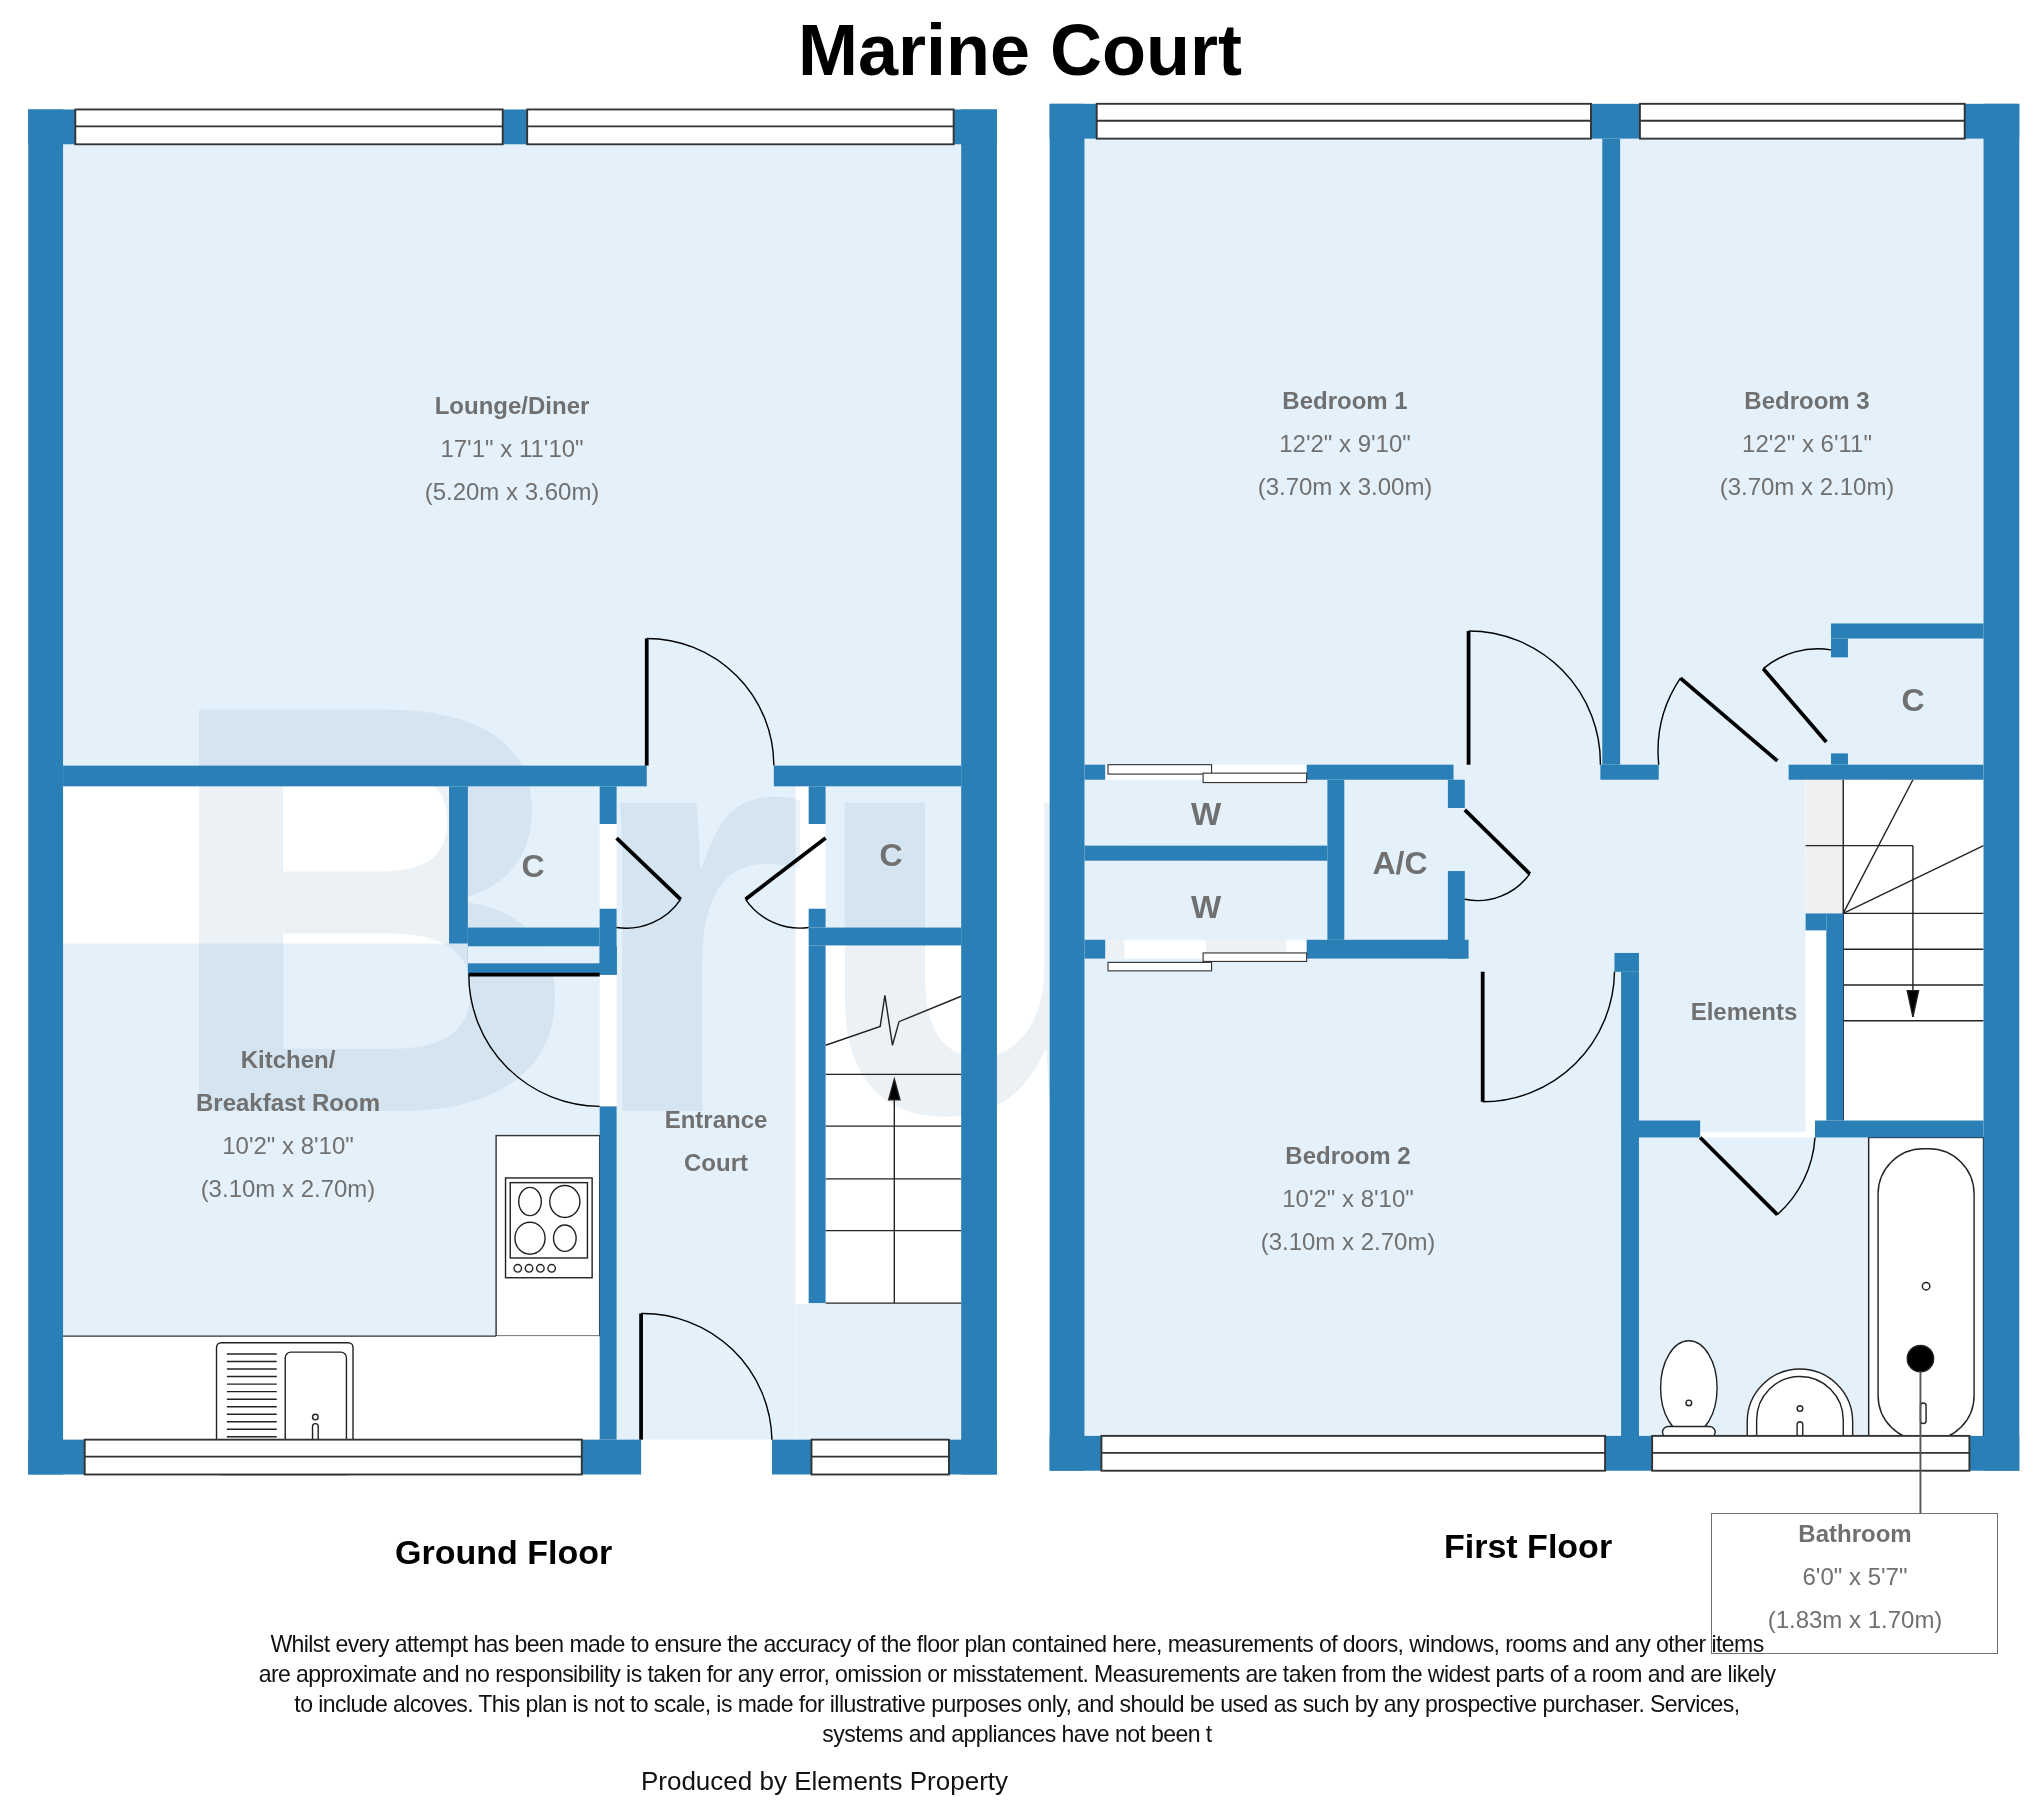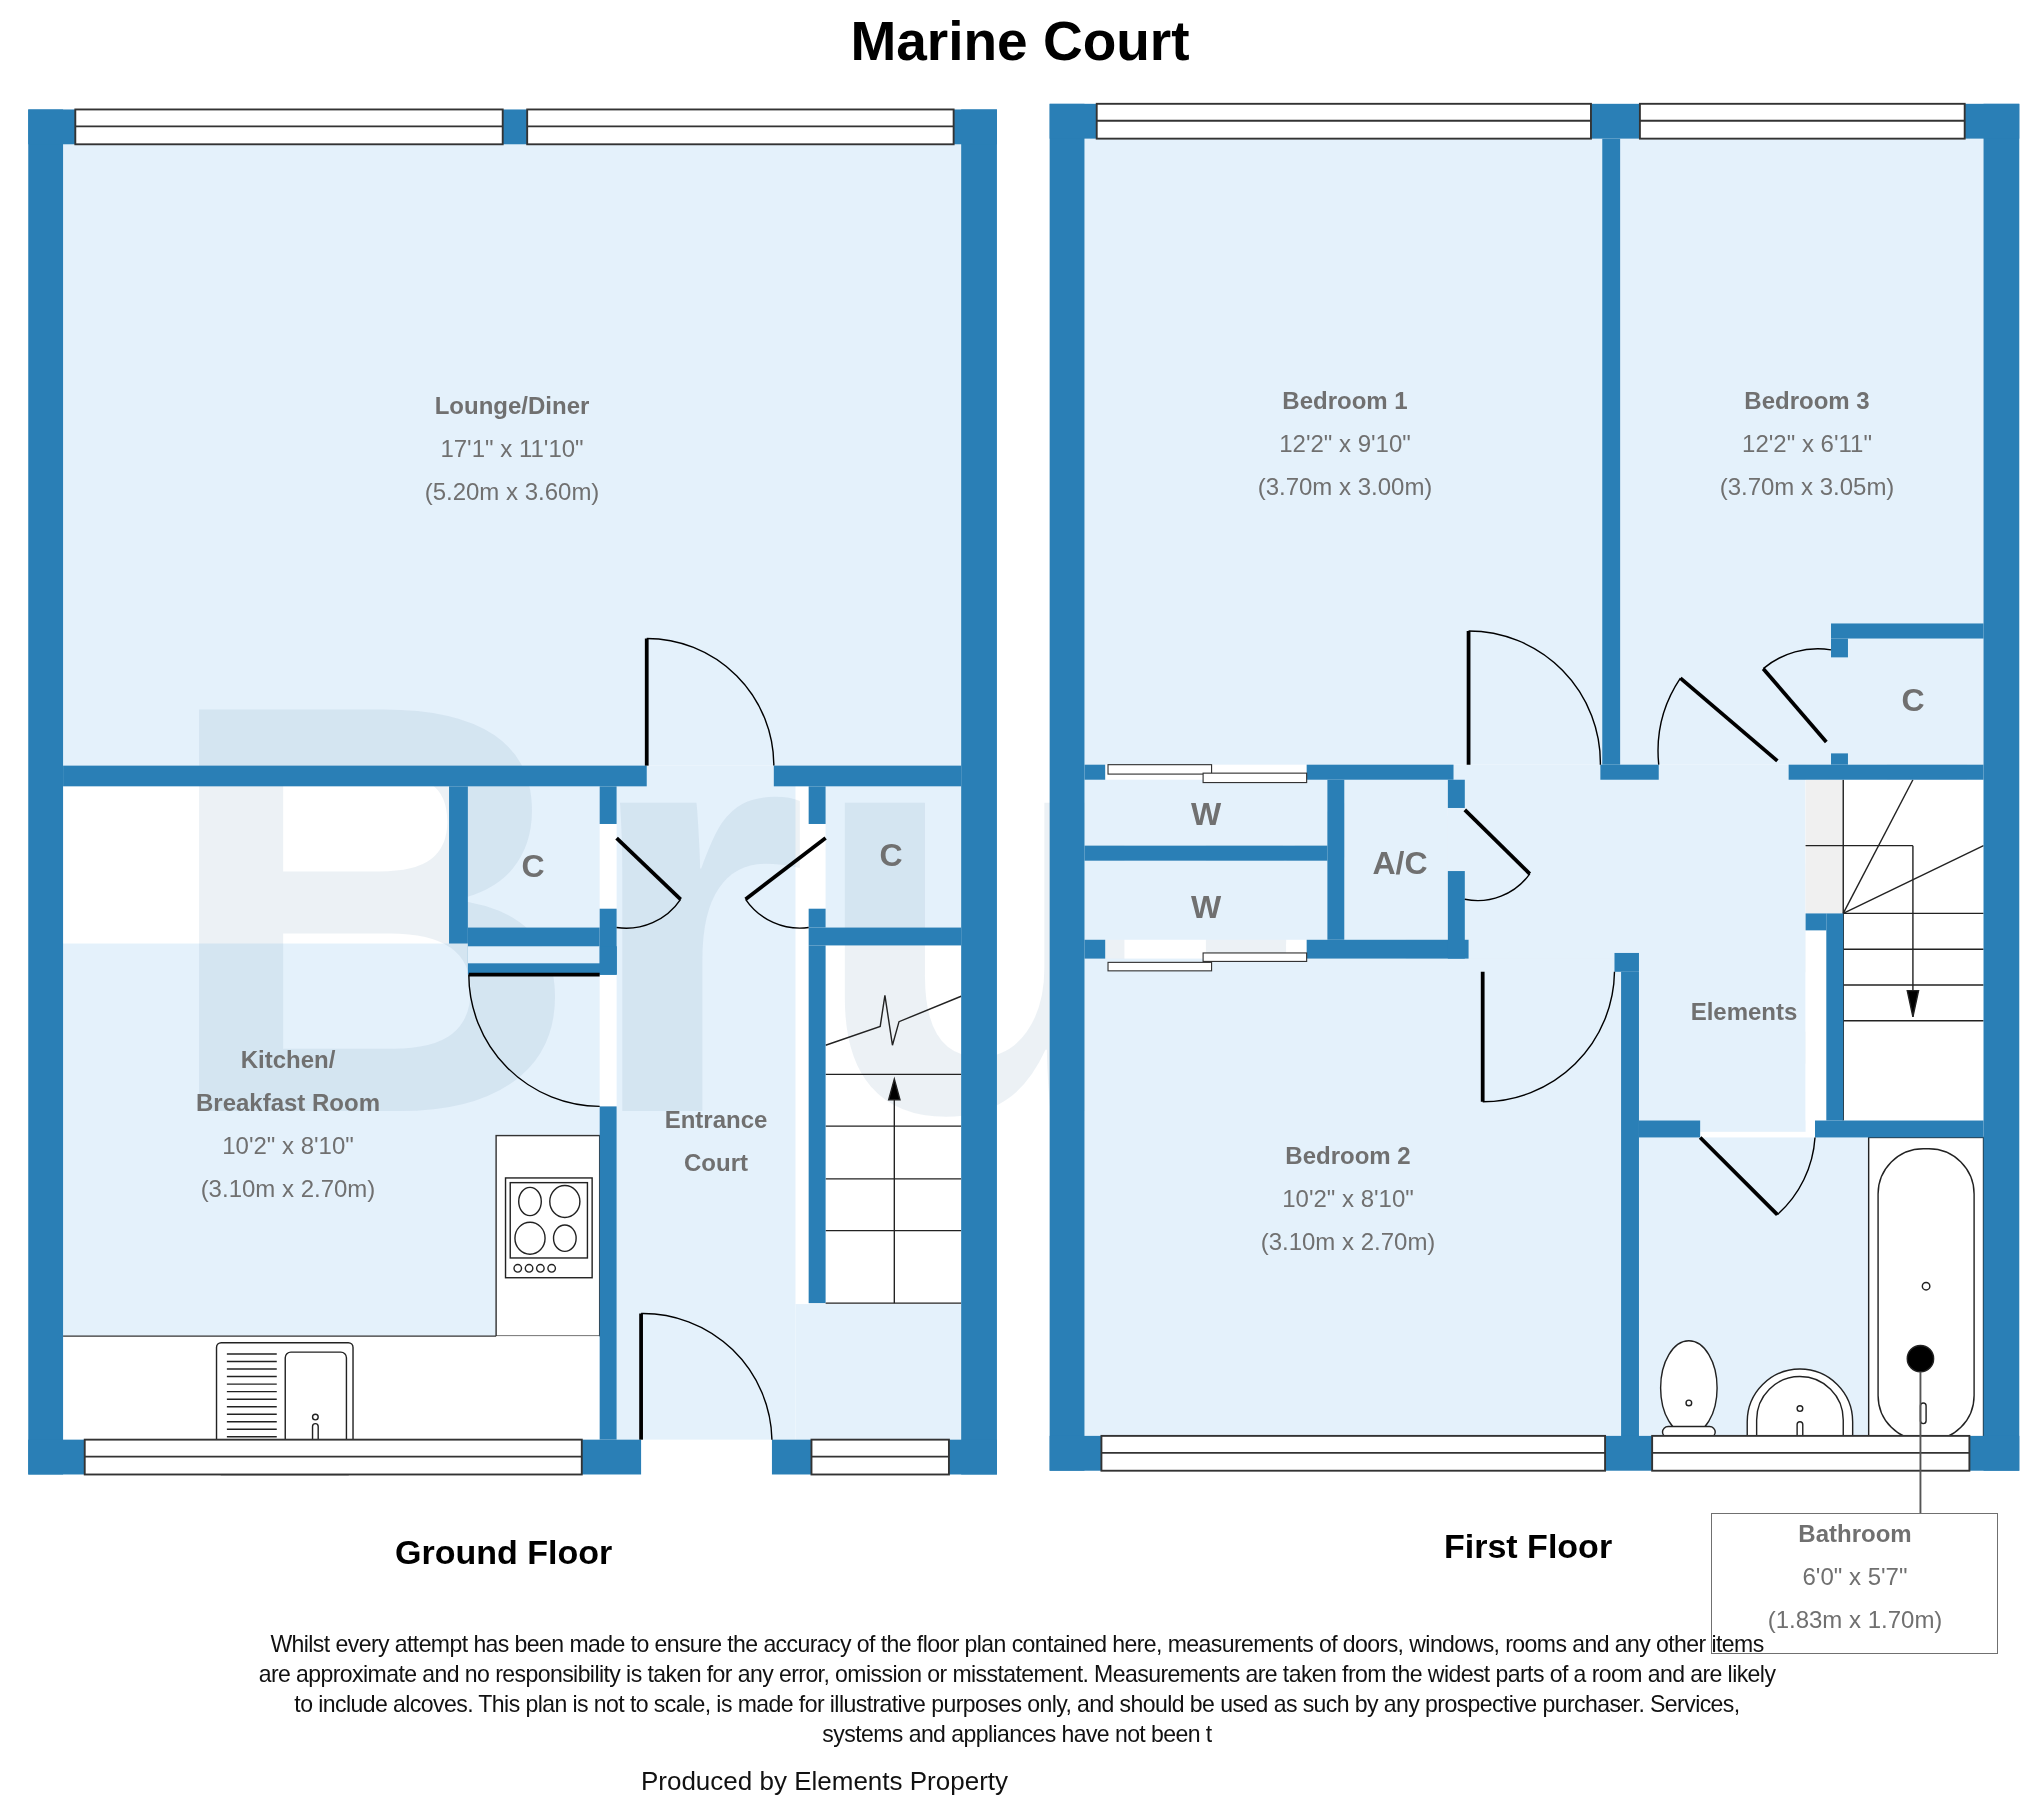--- a/index.html
+++ b/index.html
@@ -5,7 +5,7 @@
   html, body { margin:0; padding:0; background:#ffffff; }
   body { width:2040px; height:1808px; position:relative; overflow:hidden; font-family:"Liberation Sans", sans-serif; }
   #plan { position:absolute; left:0; top:0; width:2040px; height:1808px; }
-  .title { position:absolute; left:0; width:2040px; top:9.4px; text-align:center; font-weight:bold; font-size:55px; color:#000; }
+  .title { position:absolute; left:0; width:2040px; top:9.4px; text-align:center; font-weight:bold; font-size:72px; color:#000; }
   .floor-label { position:absolute; font-weight:bold; font-size:34px; color:#000; }
   .room-label { position:absolute; text-align:center; color:#707070; font-size:24px; line-height:43px; transform:translateX(-50%); white-space:nowrap; }
   .room-label .name { font-weight:bold; display:block; }

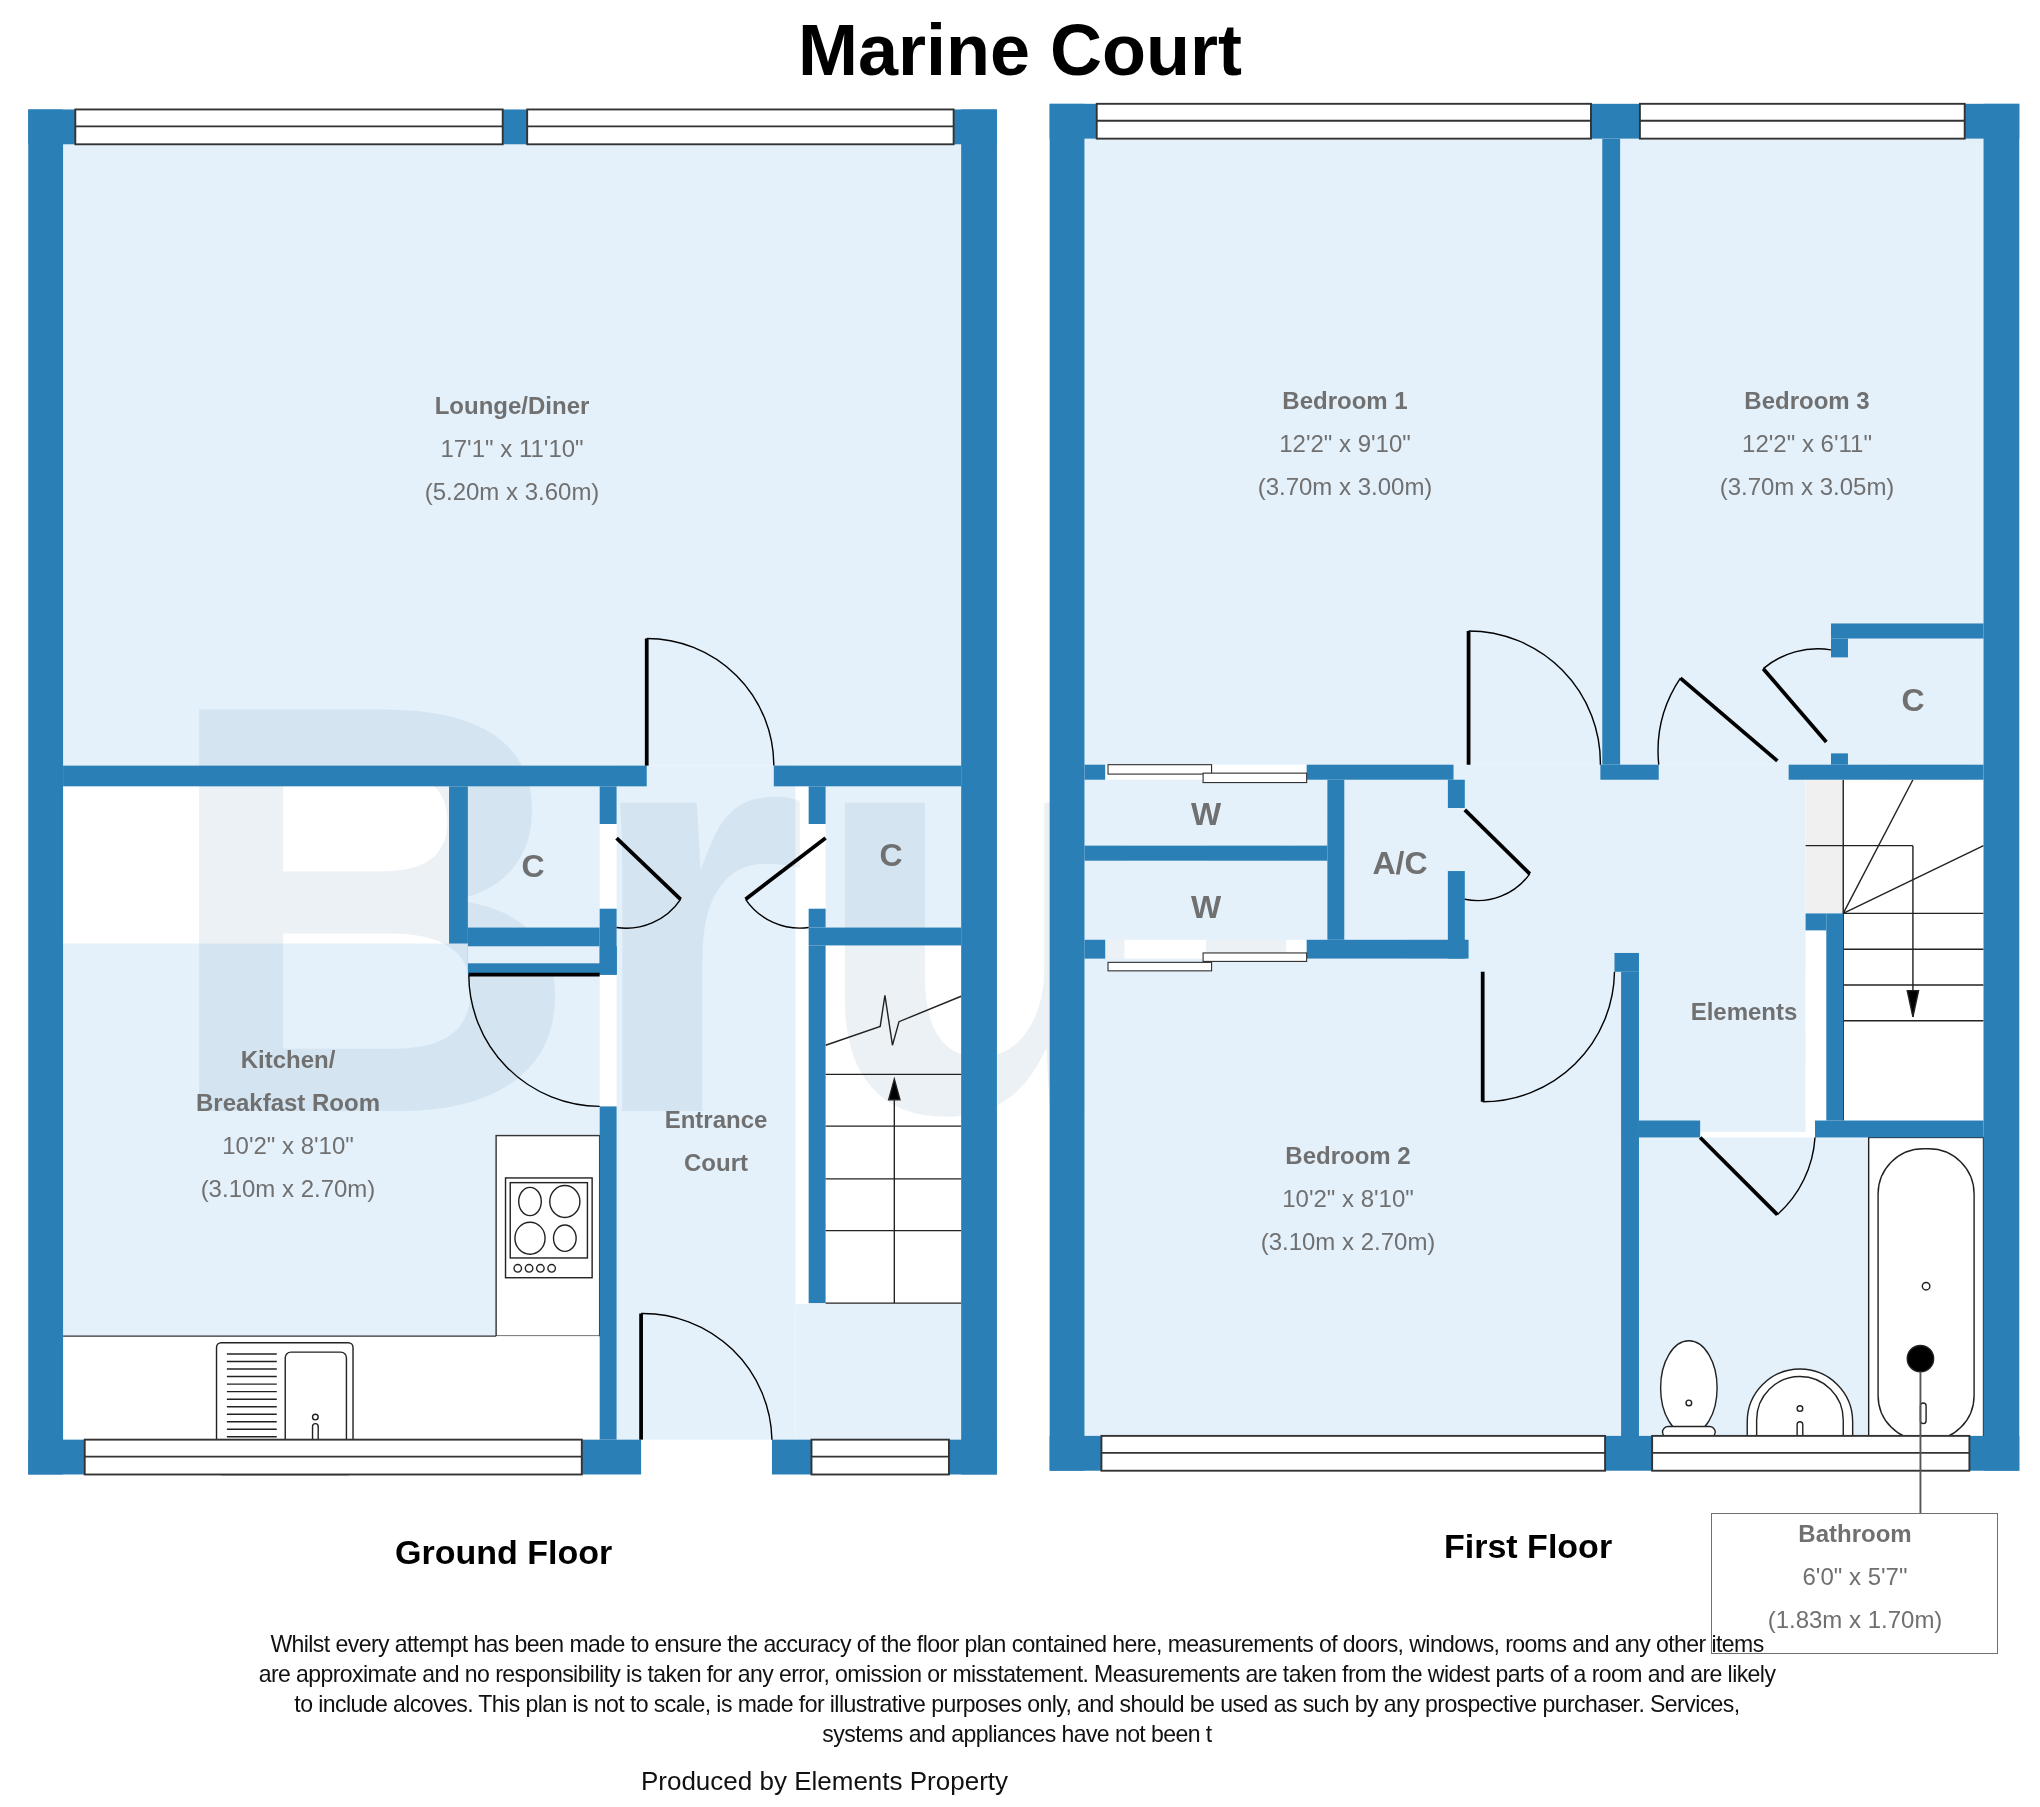--- a/index.html
+++ b/index.html
@@ -289,7 +289,7 @@
 <div class="room-label" style="left:1807px; top:379px;">
   <span class="name">Bedroom 3</span>
   <span class="dim">12'2" x 6'11"</span>
-  <span class="dim">(3.70m x 3.05m)</span>
+  <span class="dim">(3.70m x 2.10m)</span>
 </div>
 
 <div class="room-label" style="left:1348px; top:1134px;">

